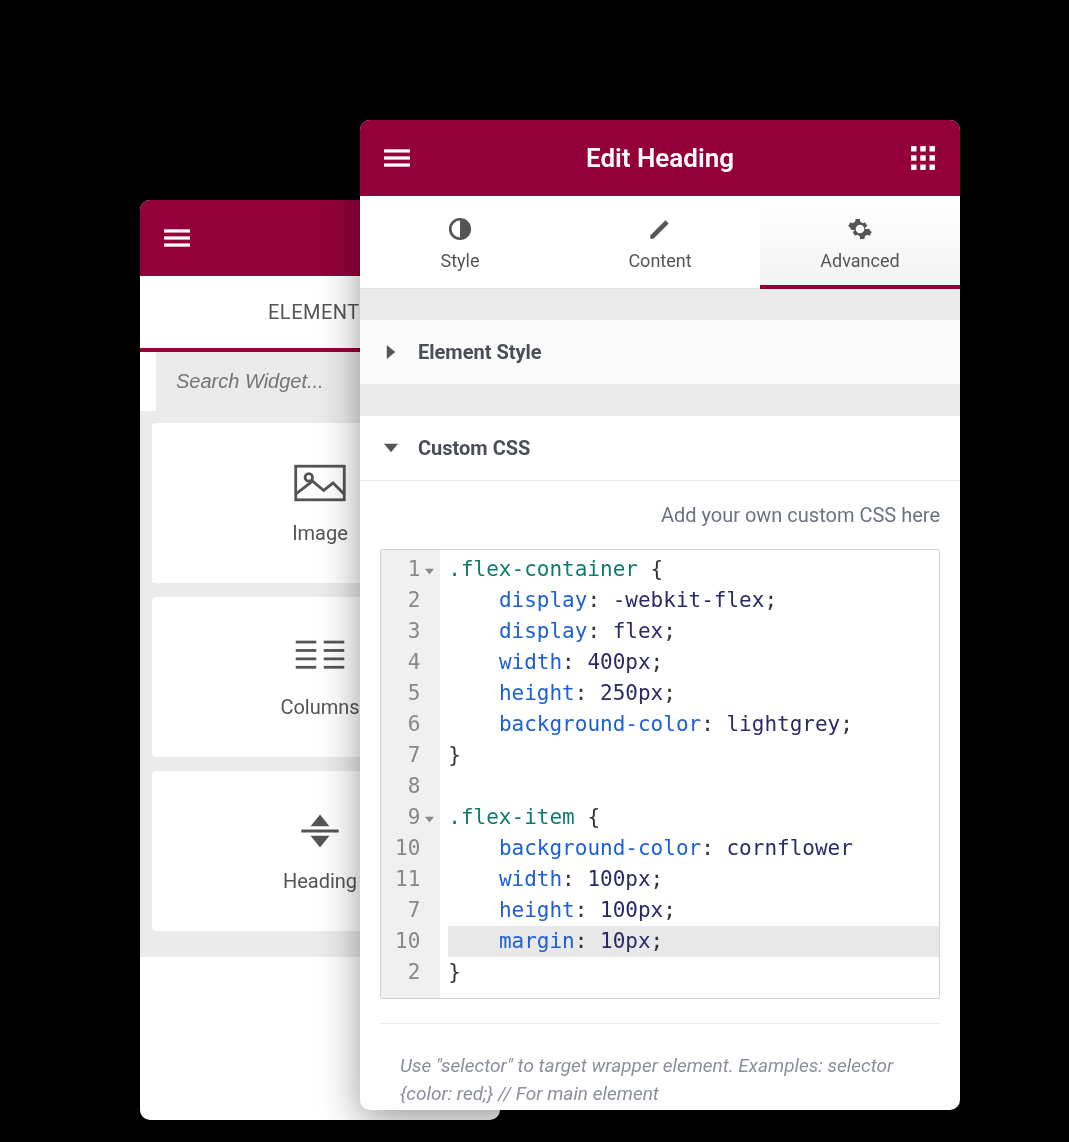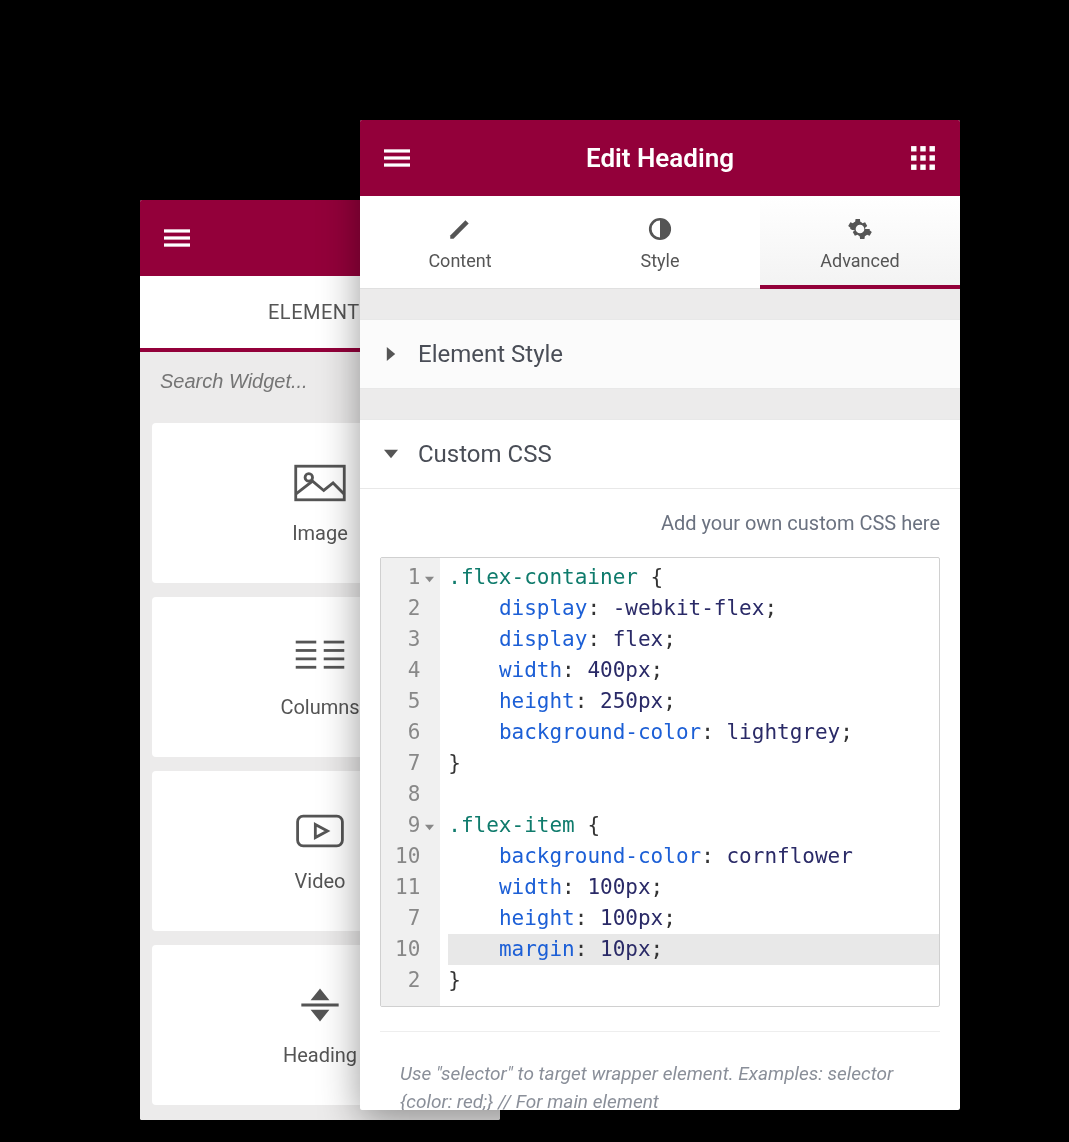--- a/index.html
+++ b/index.html
@@ -15,7 +15,7 @@
     position: absolute;
     background: #fff;
     box-shadow: 0 10px 40px rgba(0,0,0,0.4);
-    border-radius: 2px;
+    border-radius: 10px;
     overflow: hidden;
   }
   .panel-back {

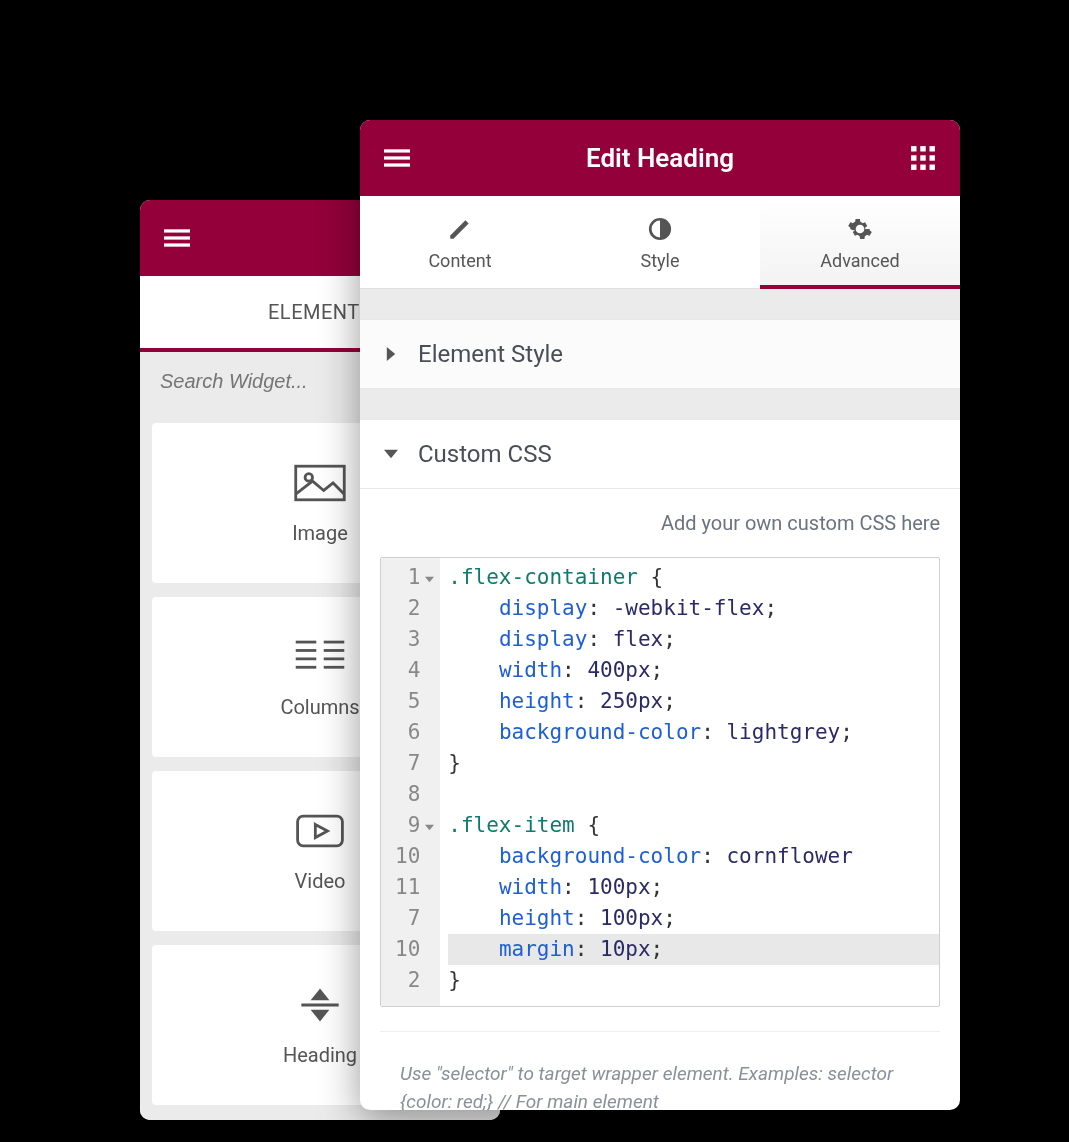--- a/index.html
+++ b/index.html
@@ -268,16 +268,16 @@
   <div class="tabs" id="front-tabs">
       <div class="tab">
         <svg class="tab-icon" viewBox="0 0 24 24">
-          <path d="M3 21 L6 21 L20 7 L17 4 L3 18 Z" fill="#555"></path>
-        </svg>
-        <div class="tab-label">Content</div>
+          <circle cx="12" cy="12" r="9" fill="none" stroke="#555" stroke-width="2.5"></circle>
+          <path d="M12 3 A9 9 0 0 1 12 21 Z" fill="#555"></path>
+        </svg>
+        <div class="tab-label">Style</div>
       </div>
       <div class="tab">
         <svg class="tab-icon" viewBox="0 0 24 24">
-          <circle cx="12" cy="12" r="9" fill="none" stroke="#555" stroke-width="2.5"></circle>
-          <path d="M12 3 A9 9 0 0 1 12 21 Z" fill="#555"></path>
-        </svg>
-        <div class="tab-label">Style</div>
+          <path d="M3 21 L6 21 L20 7 L17 4 L3 18 Z" fill="#555"></path>
+        </svg>
+        <div class="tab-label">Content</div>
       </div>
       <div class="tab active">
         <svg class="tab-icon" viewBox="0 0 24 24">

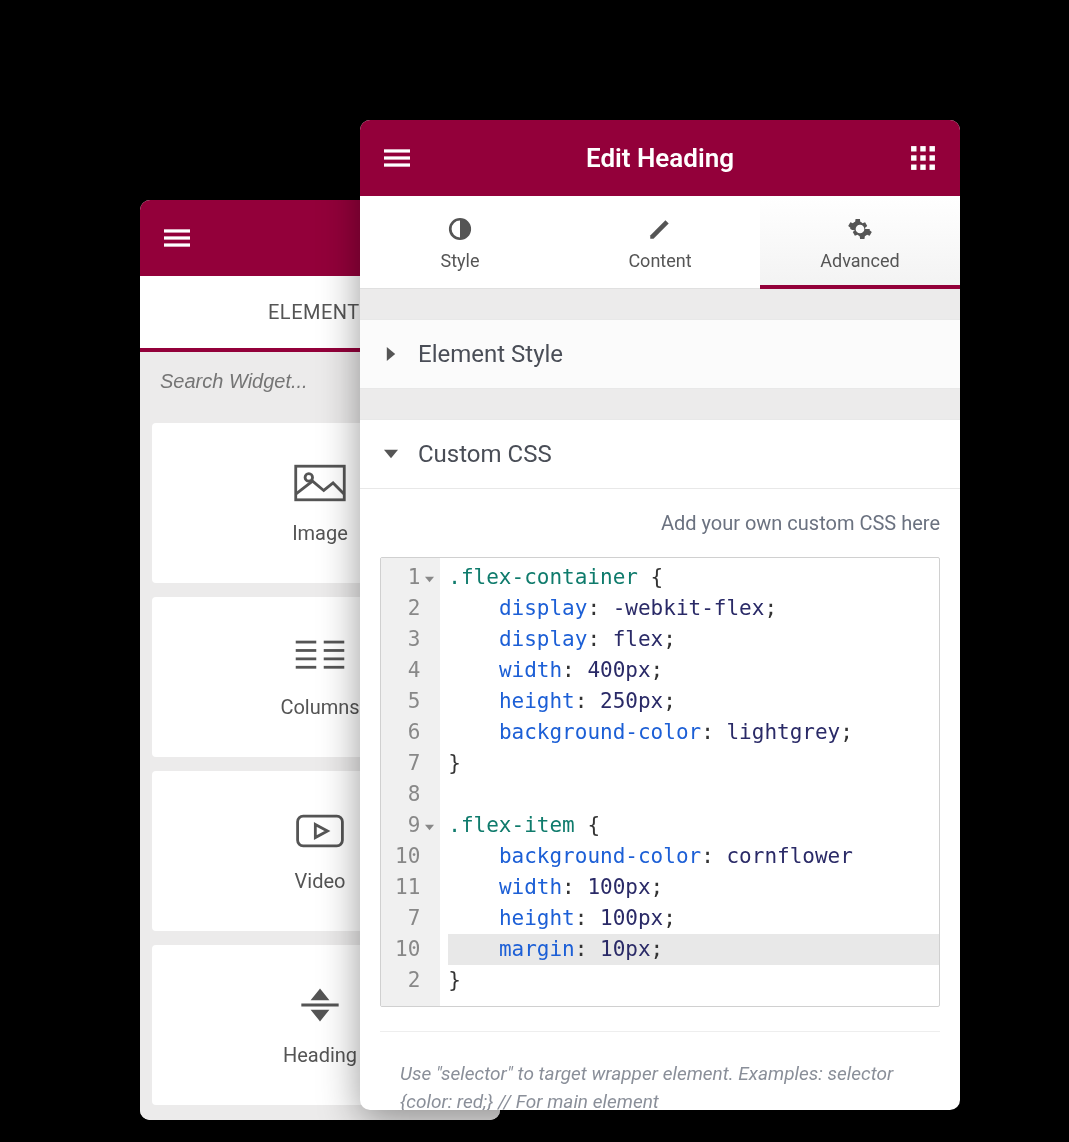--- a/index.html
+++ b/index.html
@@ -125,7 +125,7 @@
   }
   .section.collapsed { background: #fbfbfb; }
   .section-caret { width: 14px; height: 14px; fill: #555; }
-  .section-title { font-size: 24px; font-weight: 400; color: #4a4e57; }
+  .section-title { font-size: 20px; font-weight: 700; color: #4a4e57; }
   .spacer-grey { height: 30px; background: #ecebeb; }
   .css-area {
     padding: 22px 20px 0;

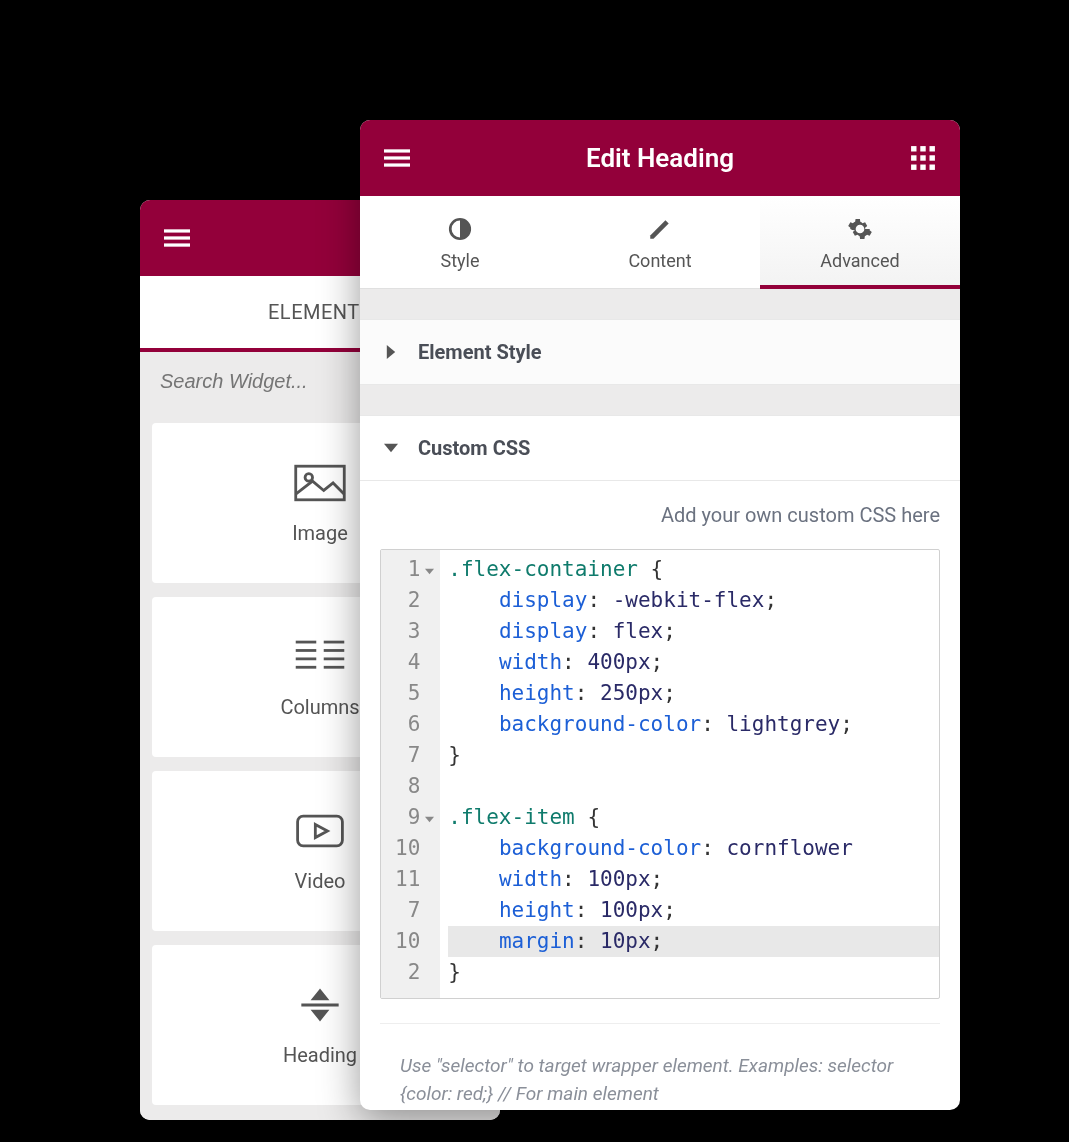--- a/index.html
+++ b/index.html
@@ -85,6 +85,7 @@
   .search-row {
     background: #ecebeb;
     padding: 18px 20px;
+    margin-left: 16px;
   }
   .search-row input {
     border: none;

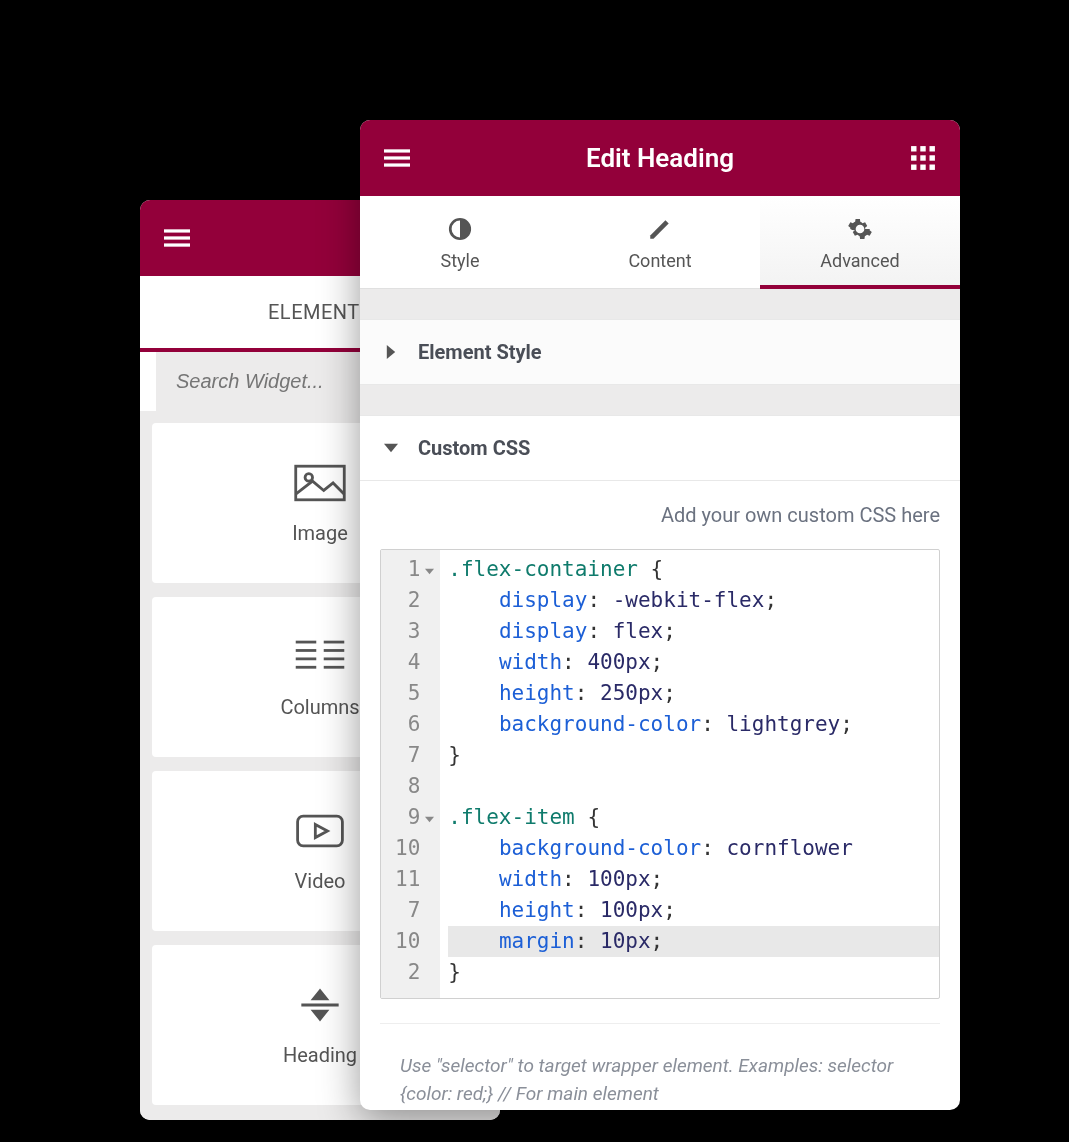--- a/index.html
+++ b/index.html
@@ -222,13 +222,6 @@
           </g>
         </svg>
         <div class="widget-label">Columns</div>
-      </div>
-      <div class="widget">
-        <svg class="widget-icon" viewBox="0 0 60 44">
-          <rect x="6" y="6" width="48" height="32" rx="6" fill="none" stroke="#555" stroke-width="3"></rect>
-          <path d="M25 15 L38 22 L25 29 Z" fill="none" stroke="#555" stroke-width="3"></path>
-        </svg>
-        <div class="widget-label">Video</div>
       </div>
       <div class="widget">
         <svg class="widget-icon" viewBox="0 0 60 44">

